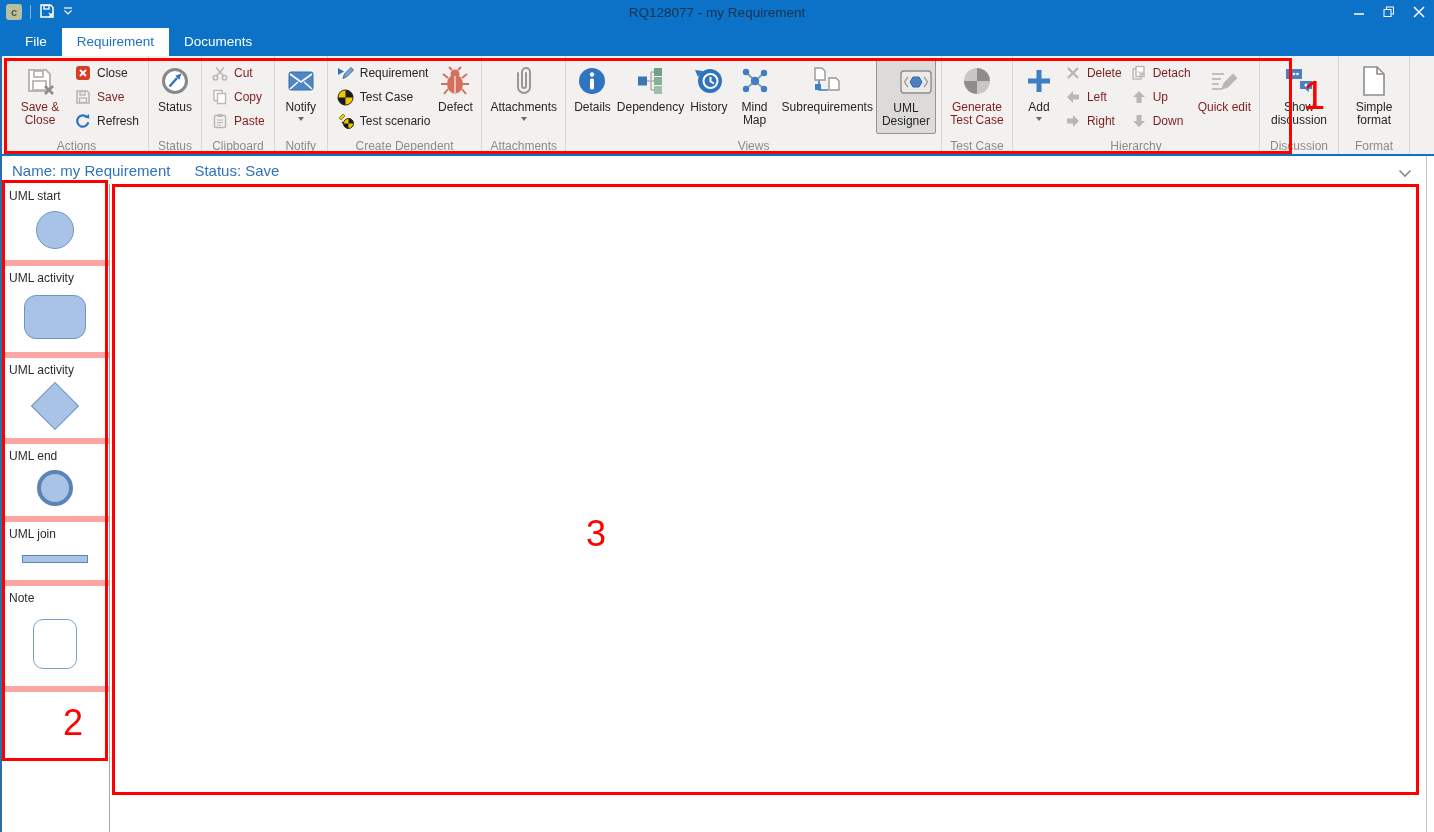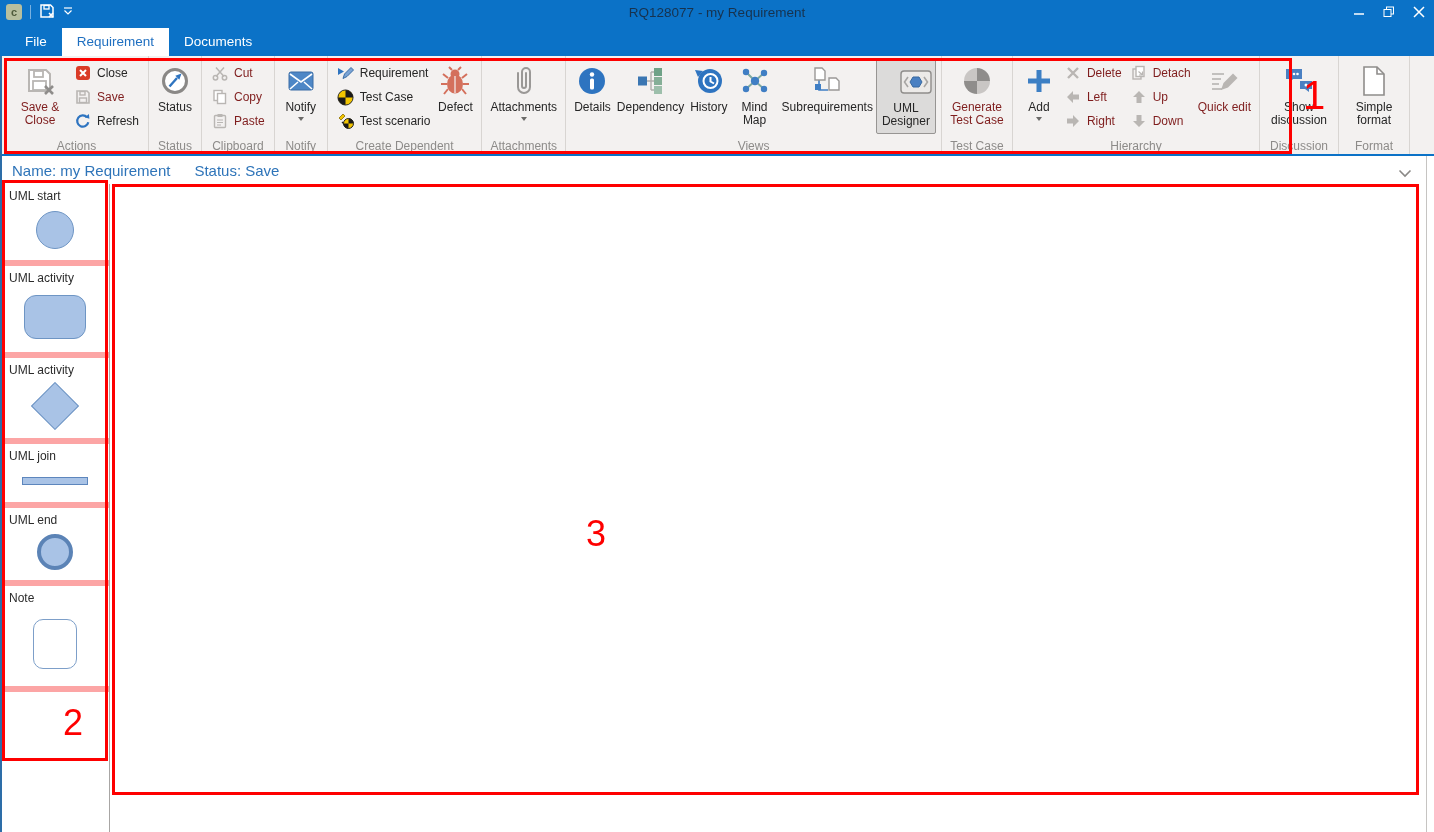--- a/index.html
+++ b/index.html
@@ -499,16 +499,16 @@
           <div class="sh-diamond"></div>
         </div>
     </div>
+    <div class="pitem" style="height:78px">
+      <div class="plabel">UML end</div>
+      <div class="pshape">
+          <div class="sh-ring"></div>
+        </div>
+    </div>
     <div class="pitem" style="height:64px">
       <div class="plabel">UML join</div>
       <div class="pshape">
           <div class="sh-bar"></div>
-        </div>
-    </div>
-    <div class="pitem" style="height:78px">
-      <div class="plabel">UML end</div>
-      <div class="pshape">
-          <div class="sh-ring"></div>
         </div>
     </div>
     <div class="pitem" style="height:106px">

